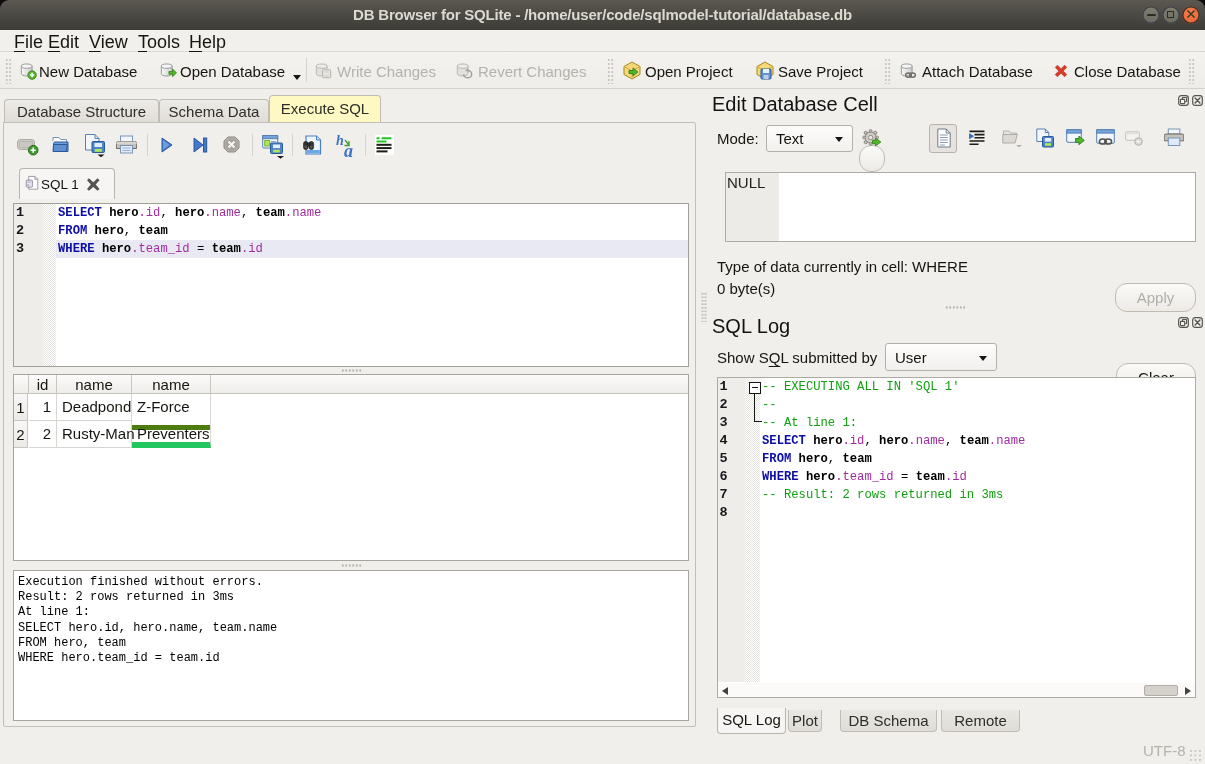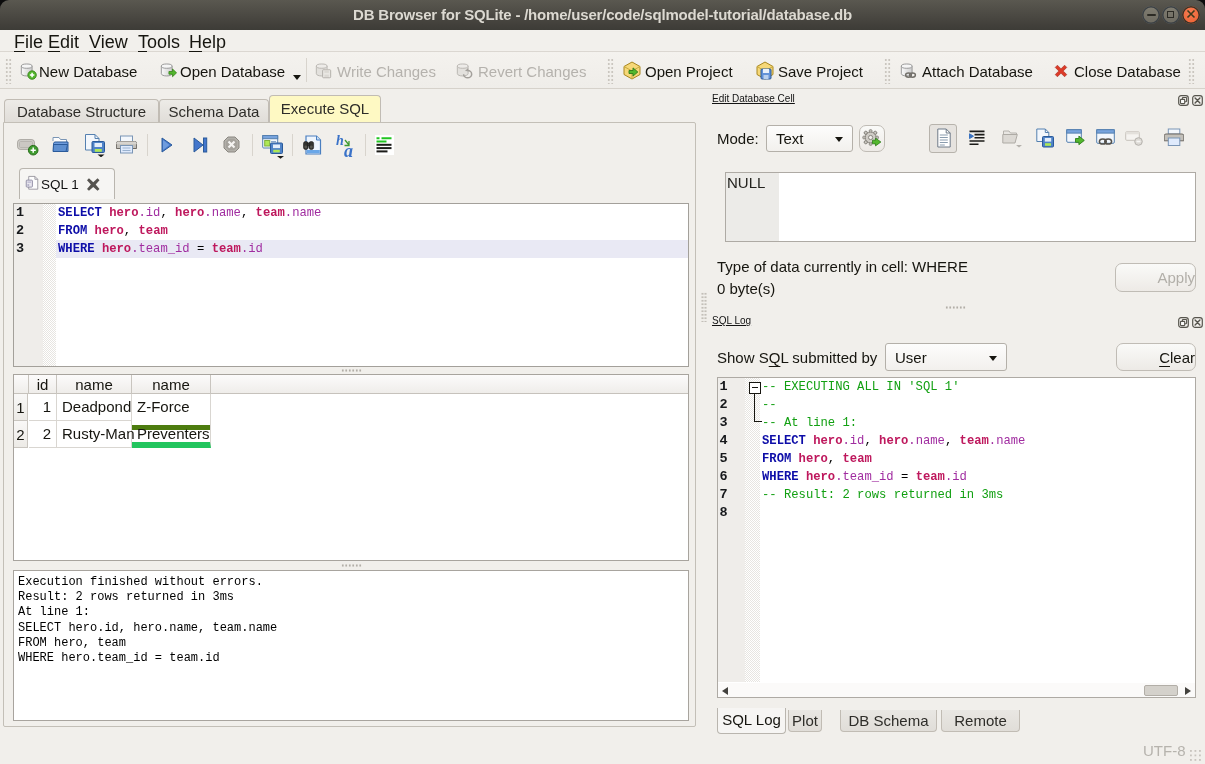--- a/index.html
+++ b/index.html
@@ -35,7 +35,7 @@
 .tbl { color:#be185d; font-weight:bold;font-family:Liberation Mono, monospace; }
 .fld { color:#a02ca0; }
 .cmt { color:#12a012; }
-.docktitle { font-size:10px; color:#131313;text-decoration:underline; }
+.docktitle { font-size:20px; color:#131313; }
 .combo { position:absolute; background:linear-gradient(#fdfdfc,#f2f0ed); border:1px solid #b4b0a9; border-radius:3px; }
 .btn { position:absolute; background:linear-gradient(#fafaf8,#edeae6); border:1px solid #c0bcb5; border-radius:7px; text-align:right; }
 .dots6 { position:absolute; width:21px; height:3px;

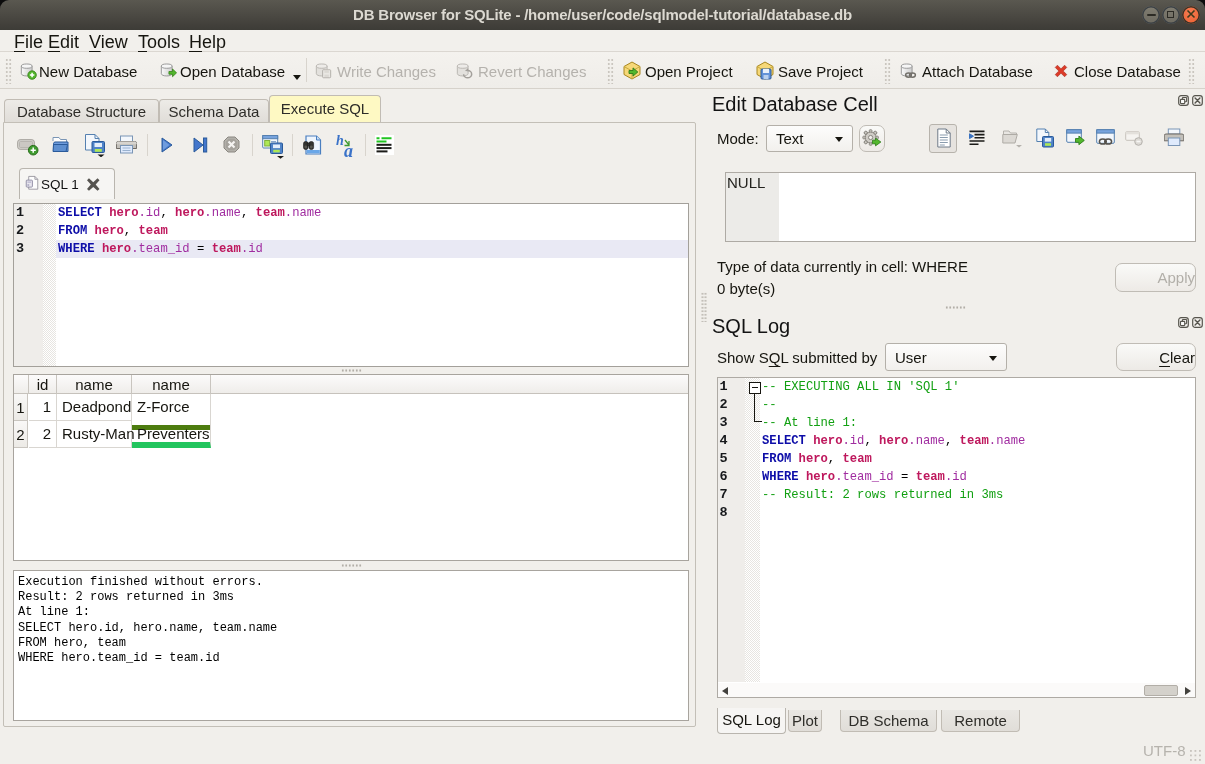--- a/index.html
+++ b/index.html
@@ -32,7 +32,7 @@
 .cl { position:absolute; white-space:pre; font-family:"Liberation Mono", monospace; font-size:12.2px; line-height:18px; color:#000; }
 .ln { position:absolute; font-family:"Liberation Mono", monospace; font-size:13.5px; line-height:18px; font-weight:bold; color:#17191c; }
 .kw { color:#0d0da8; font-weight:bold; }
-.tbl { color:#be185d; font-weight:bold;font-family:Liberation Mono, monospace; }
+.tbl { color:#000000; font-weight:bold;font-family:Liberation Mono, monospace; }
 .fld { color:#a02ca0; }
 .cmt { color:#12a012; }
 .docktitle { font-size:20px; color:#131313; }

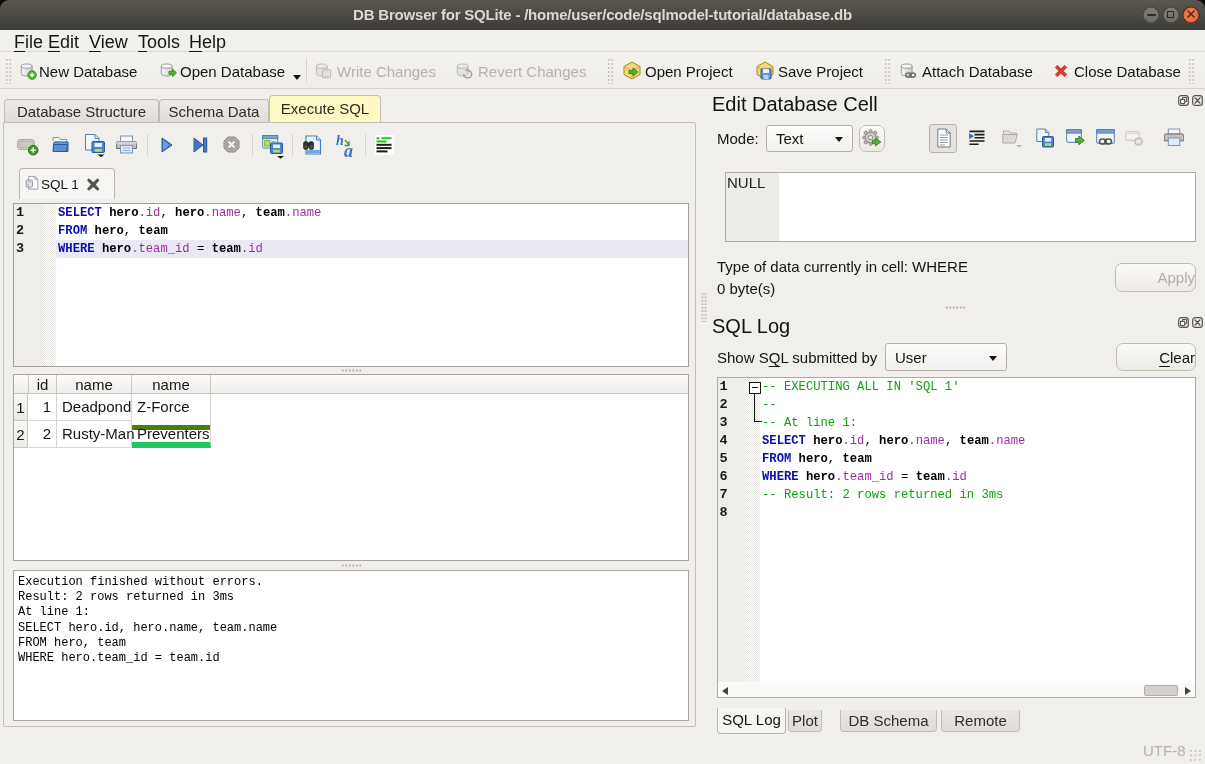--- a/index.html
+++ b/index.html
@@ -37,7 +37,7 @@
 .cmt { color:#12a012; }
 .docktitle { font-size:20px; color:#131313; }
 .combo { position:absolute; background:linear-gradient(#fdfdfc,#f2f0ed); border:1px solid #b4b0a9; border-radius:3px; }
-.btn { position:absolute; background:linear-gradient(#fafaf8,#edeae6); border:1px solid #c0bcb5; border-radius:7px; text-align:right; }
+.btn { position:absolute; background:linear-gradient(#fafaf8,#edeae6); border:1px solid #c0bcb5; border-radius:12px; text-align:center;margin-top:20px; }
 .dots6 { position:absolute; width:21px; height:3px;
   background-image:radial-gradient(circle,#b2aea7 1px,transparent 1.2px); background-size:3.5px 3px; }
 .dockbtns { position:absolute; width:11px; height:11px; }

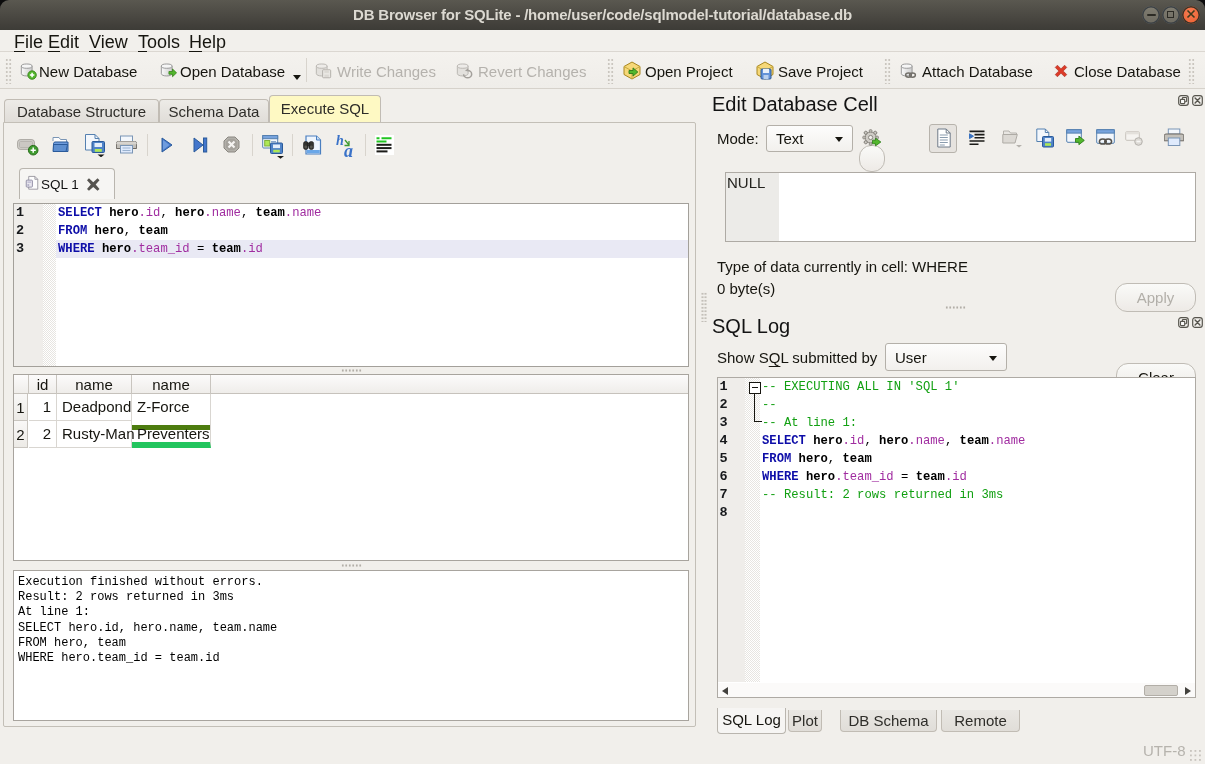--- a/index.html
+++ b/index.html
@@ -365,7 +365,7 @@
  <path d="M3.1 3.1 l4.8 4.8 M7.9 3.1 l-4.8 4.8" stroke="#57554e" stroke-width="1.4" stroke-linecap="round"></path>
 </svg>
 <div class="abs" style="left:717px; top:349px;">Show S<u style="text-decoration-thickness:1.3px; text-underline-offset:2.5px;">Q</u>L submitted by</div>
-<div class="combo" style="left:885px; top:343px; width:122px; height:28px;">
+<div class="combo" style="left:885px; top:343px; width:112px; height:28px;">
     <span style="position:absolute; left:9px; top:5px;">User</span>
  <span style="position:absolute; right:9px; top:12px; width:0; height:0; border-left:4.5px solid transparent; border-right:4.5px solid transparent; border-top:5.5px solid #16150f;"></span>
   </div>

